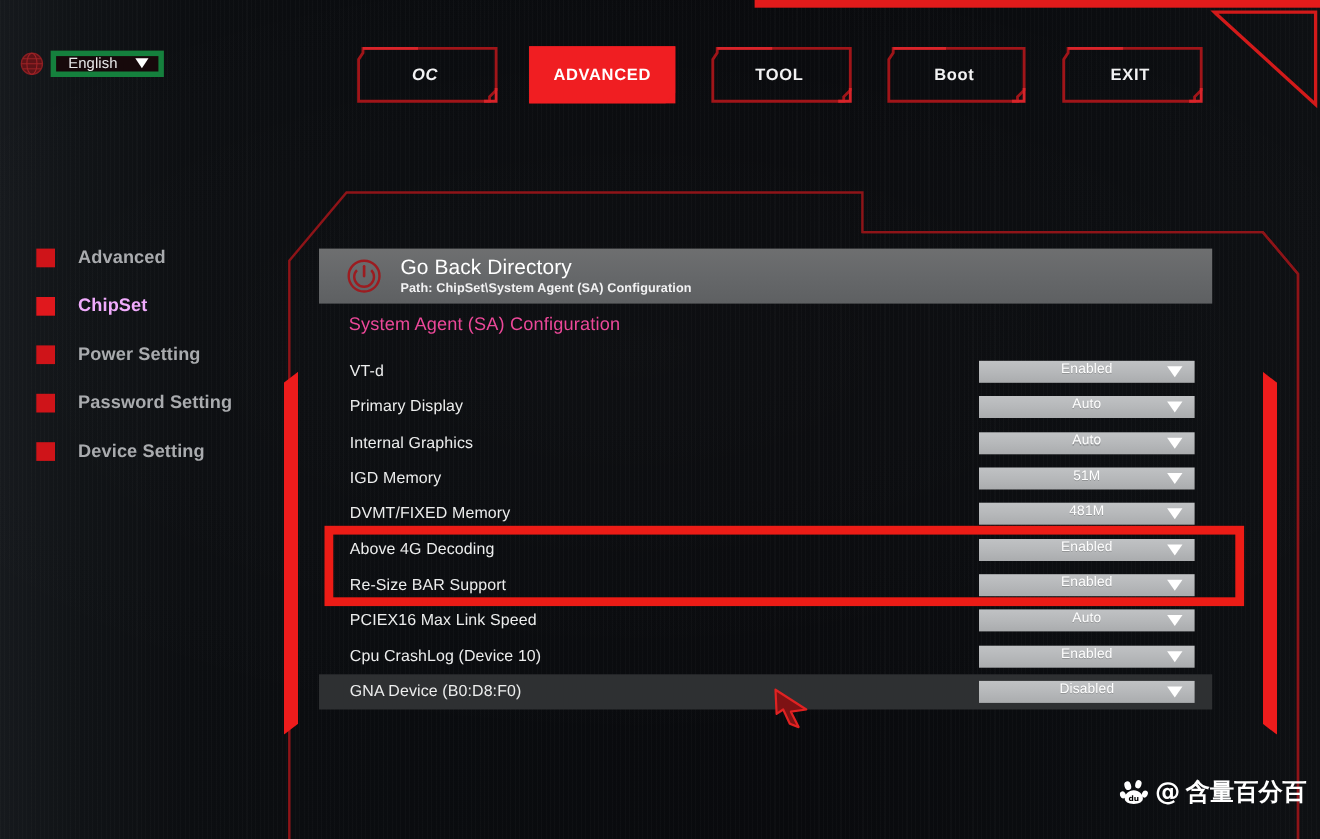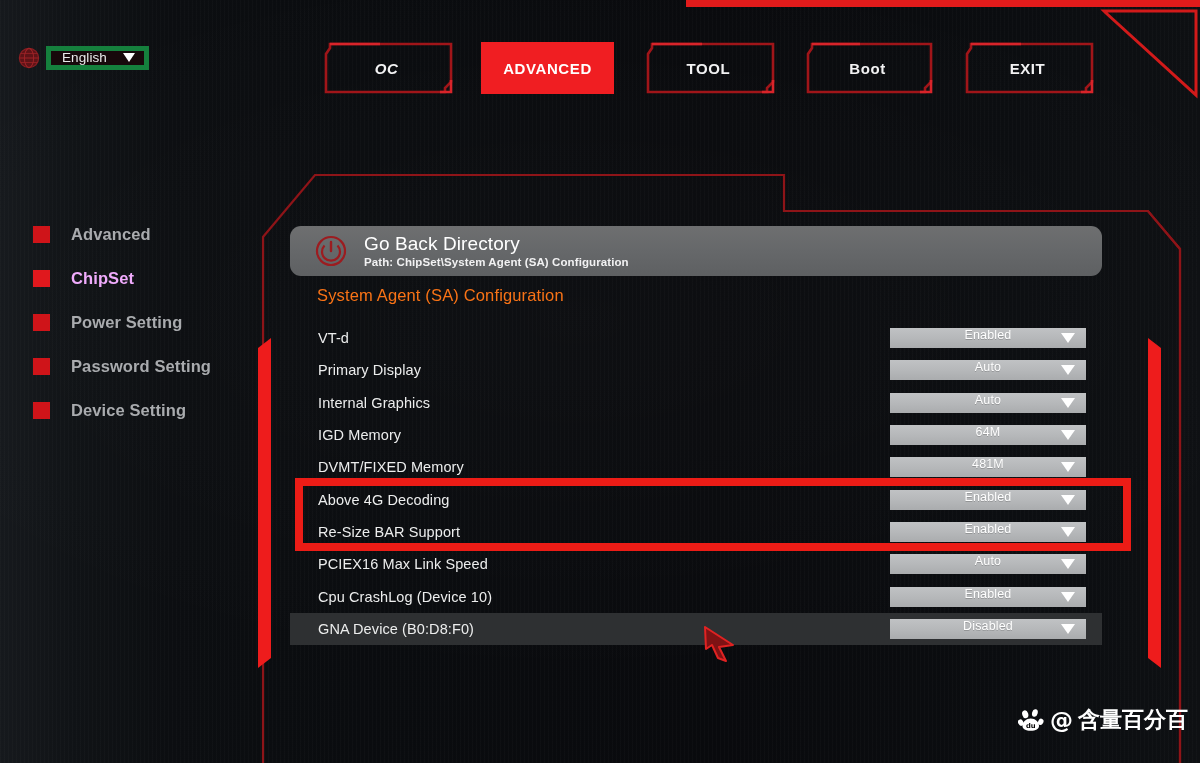--- a/index.html
+++ b/index.html
@@ -104,7 +104,7 @@
   #dir-header{
     position:absolute; left:290px; top:226px; width:812px; height:50px;
     background:linear-gradient(180deg,#6e6f70 0%,#66686a 48%,#5e6062 100%);
-    display:flex; align-items:center; gap:0;border-radius:11px;
+    display:flex; align-items:center; gap:0;
   }
   #dir-icon{ width:34px; height:34px; margin-left:24px; flex:0 0 auto; }
   #dir-text{ margin-left:16px; display:flex; flex-direction:column; justify-content:center; }

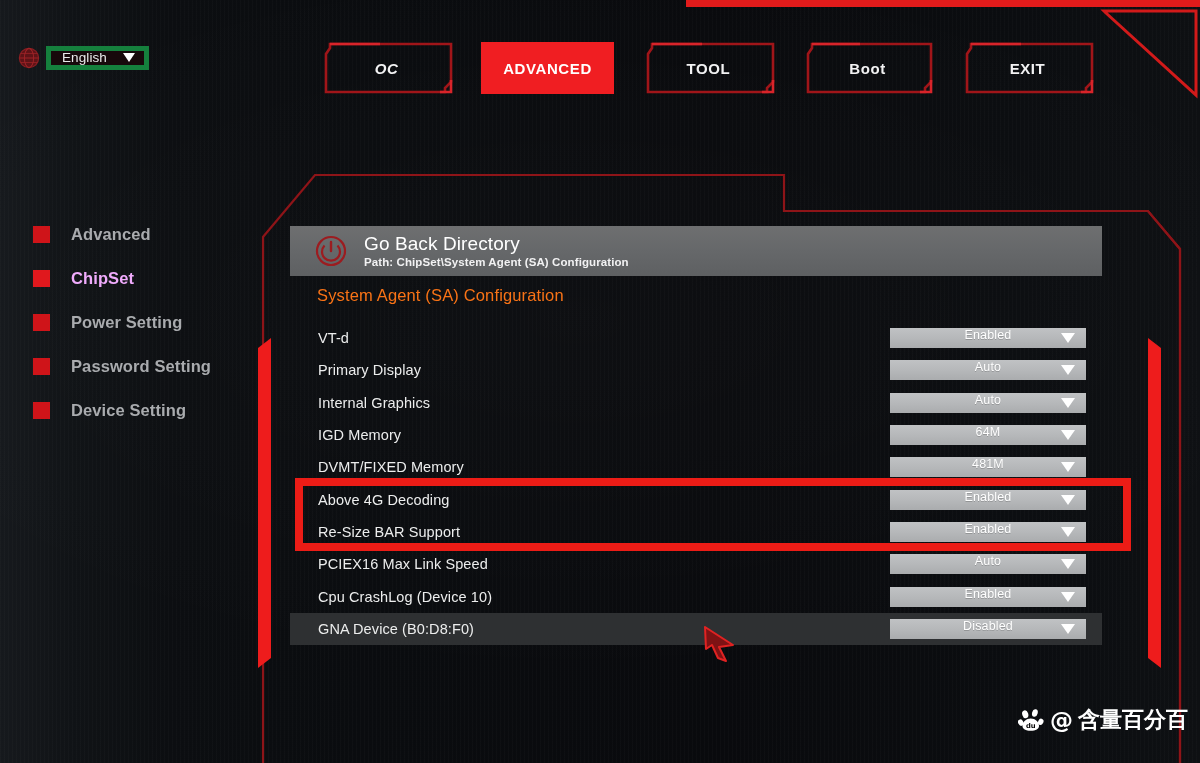--- a/index.html
+++ b/index.html
@@ -114,7 +114,7 @@
   
   #section-title{
     position:absolute; left:317px; top:286px;
-    color:#f97316; font-size:16.5px; letter-spacing:.15px;
+    color:#ec4899; font-size:16.5px; letter-spacing:.15px;
   }
   #rows{ position:absolute; left:290px; top:322px; width:812px; }
   .row{

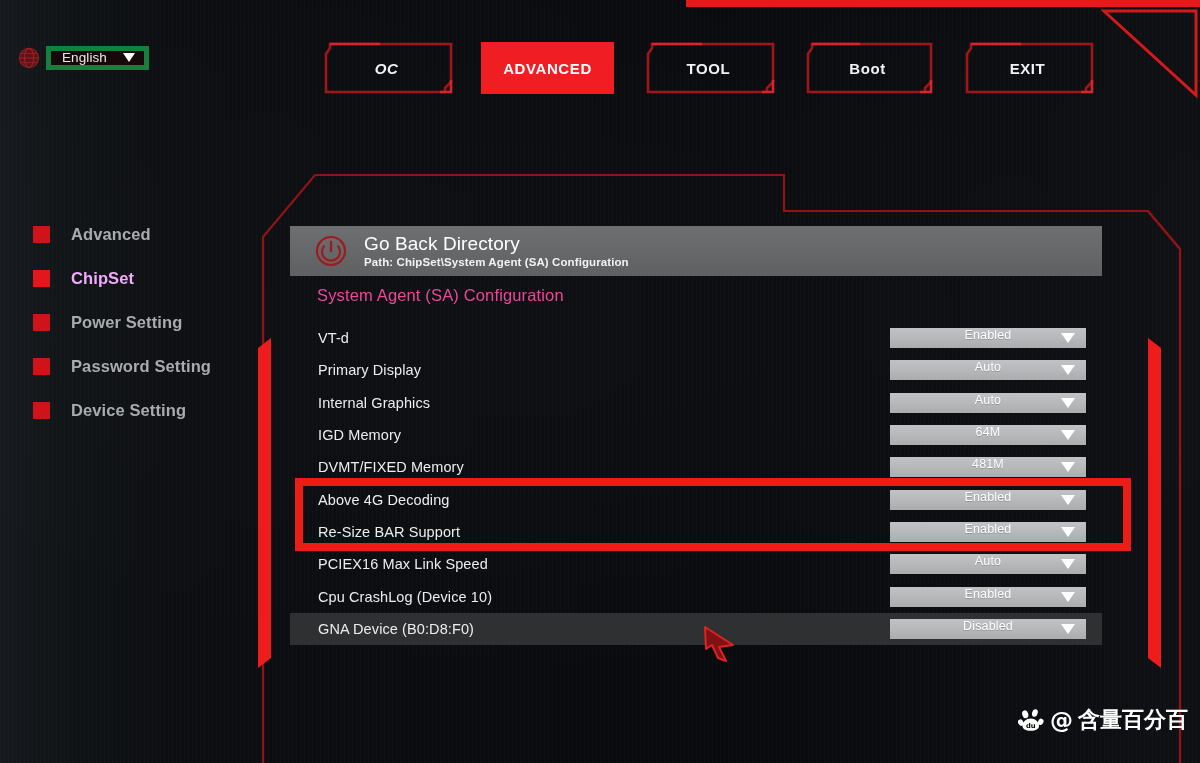--- a/index.html
+++ b/index.html
@@ -310,7 +310,7 @@
   <div class="row">
     <span class="rname">IGD Memory</span>
     <span class="dd">
-      <span class="ddval">64M</span>
+      <span class="ddval">51M</span>
       <span class="ddcaret"></span>
     </span>
   </div>

